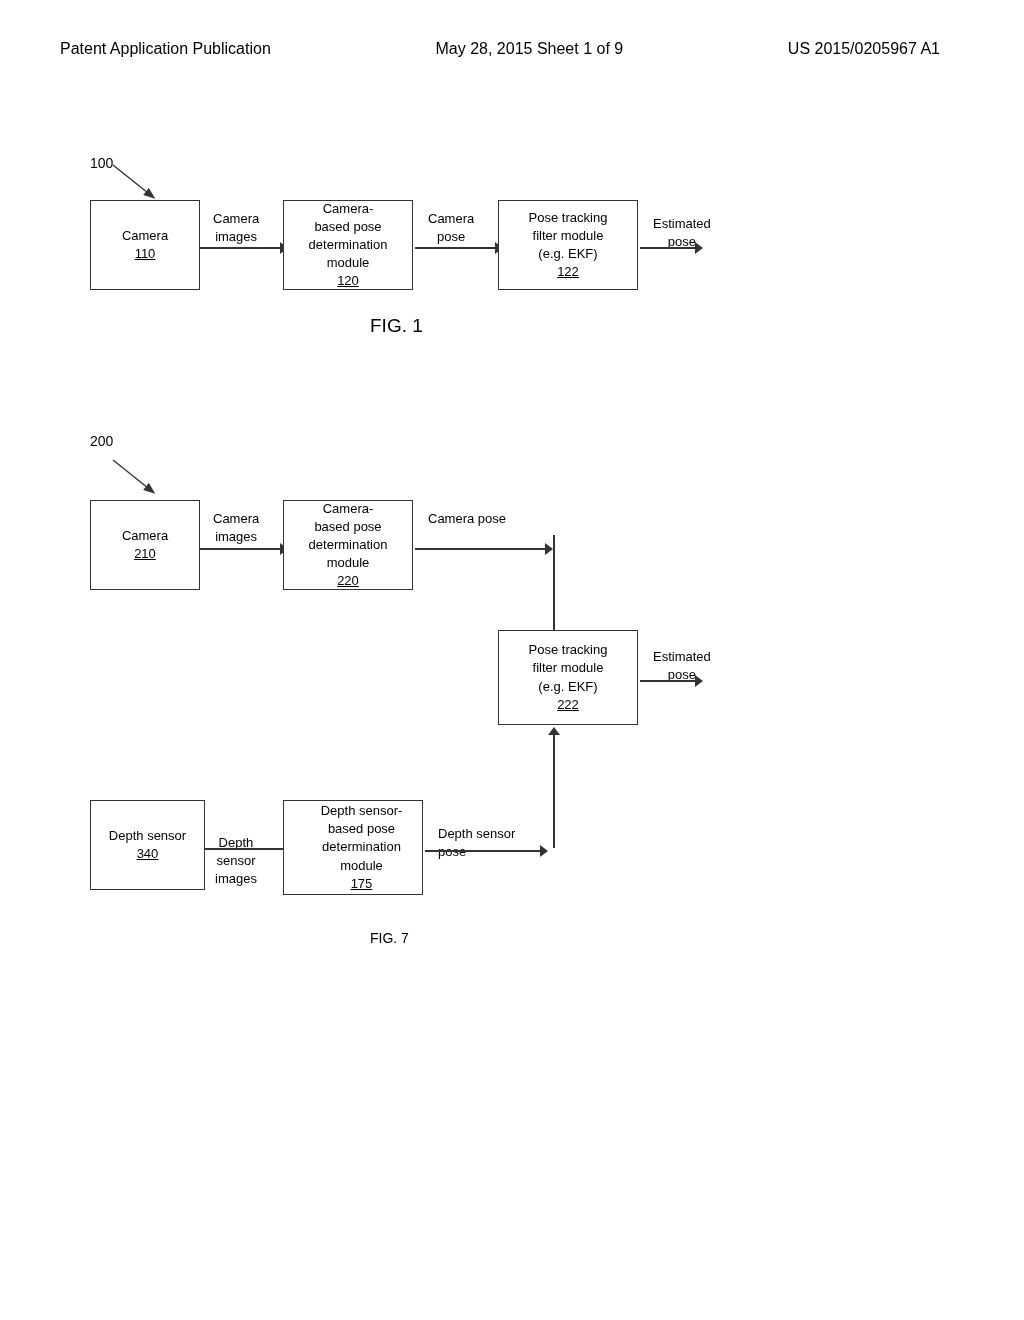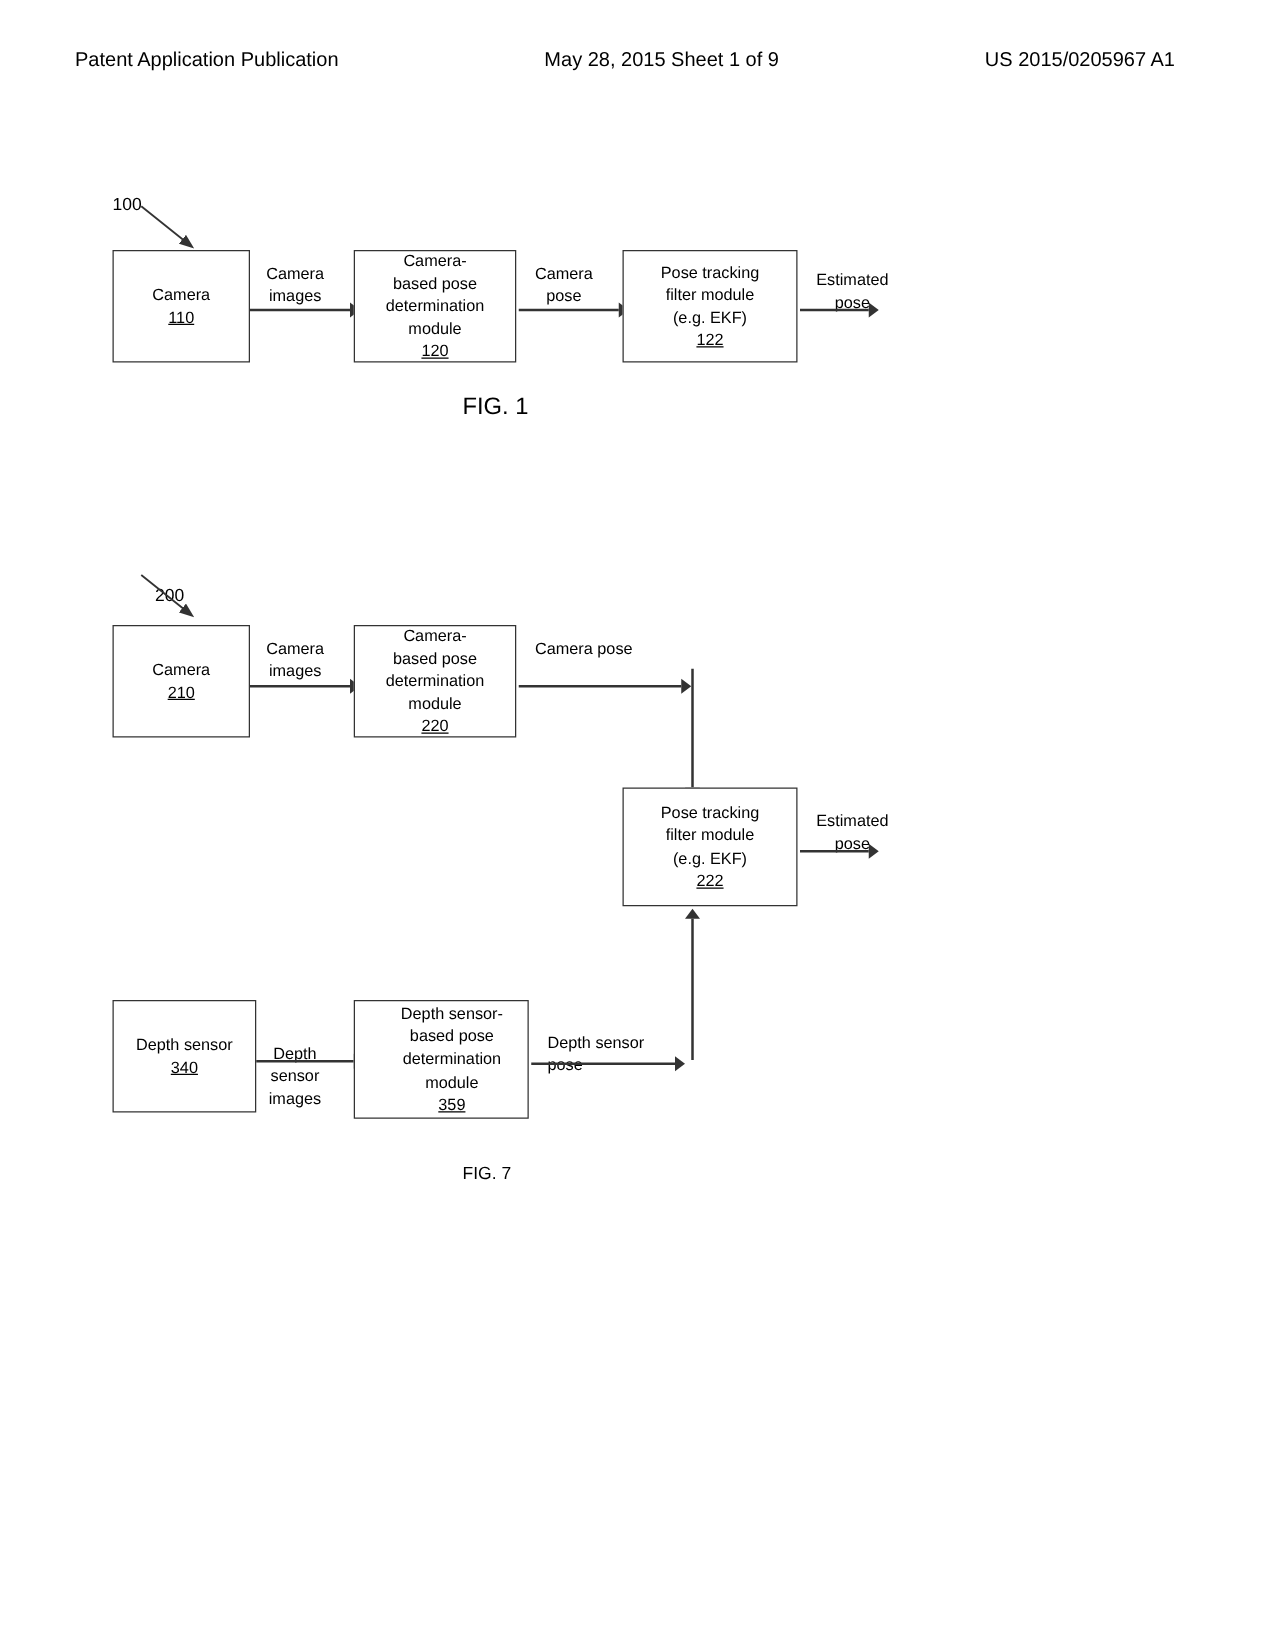--- a/index.html
+++ b/index.html
@@ -181,7 +181,7 @@
 
   <div style="position:absolute; left:370px; top:315px; font-size:19px;">FIG. 1</div>
 
-  <div style="position:absolute; top:468px; left:90px; font-size:14px;margin-left:34px;">
+  <div style="position:absolute; top:433px; left:90px; font-size:14px;">
     <span>200</span>
   </div>
 

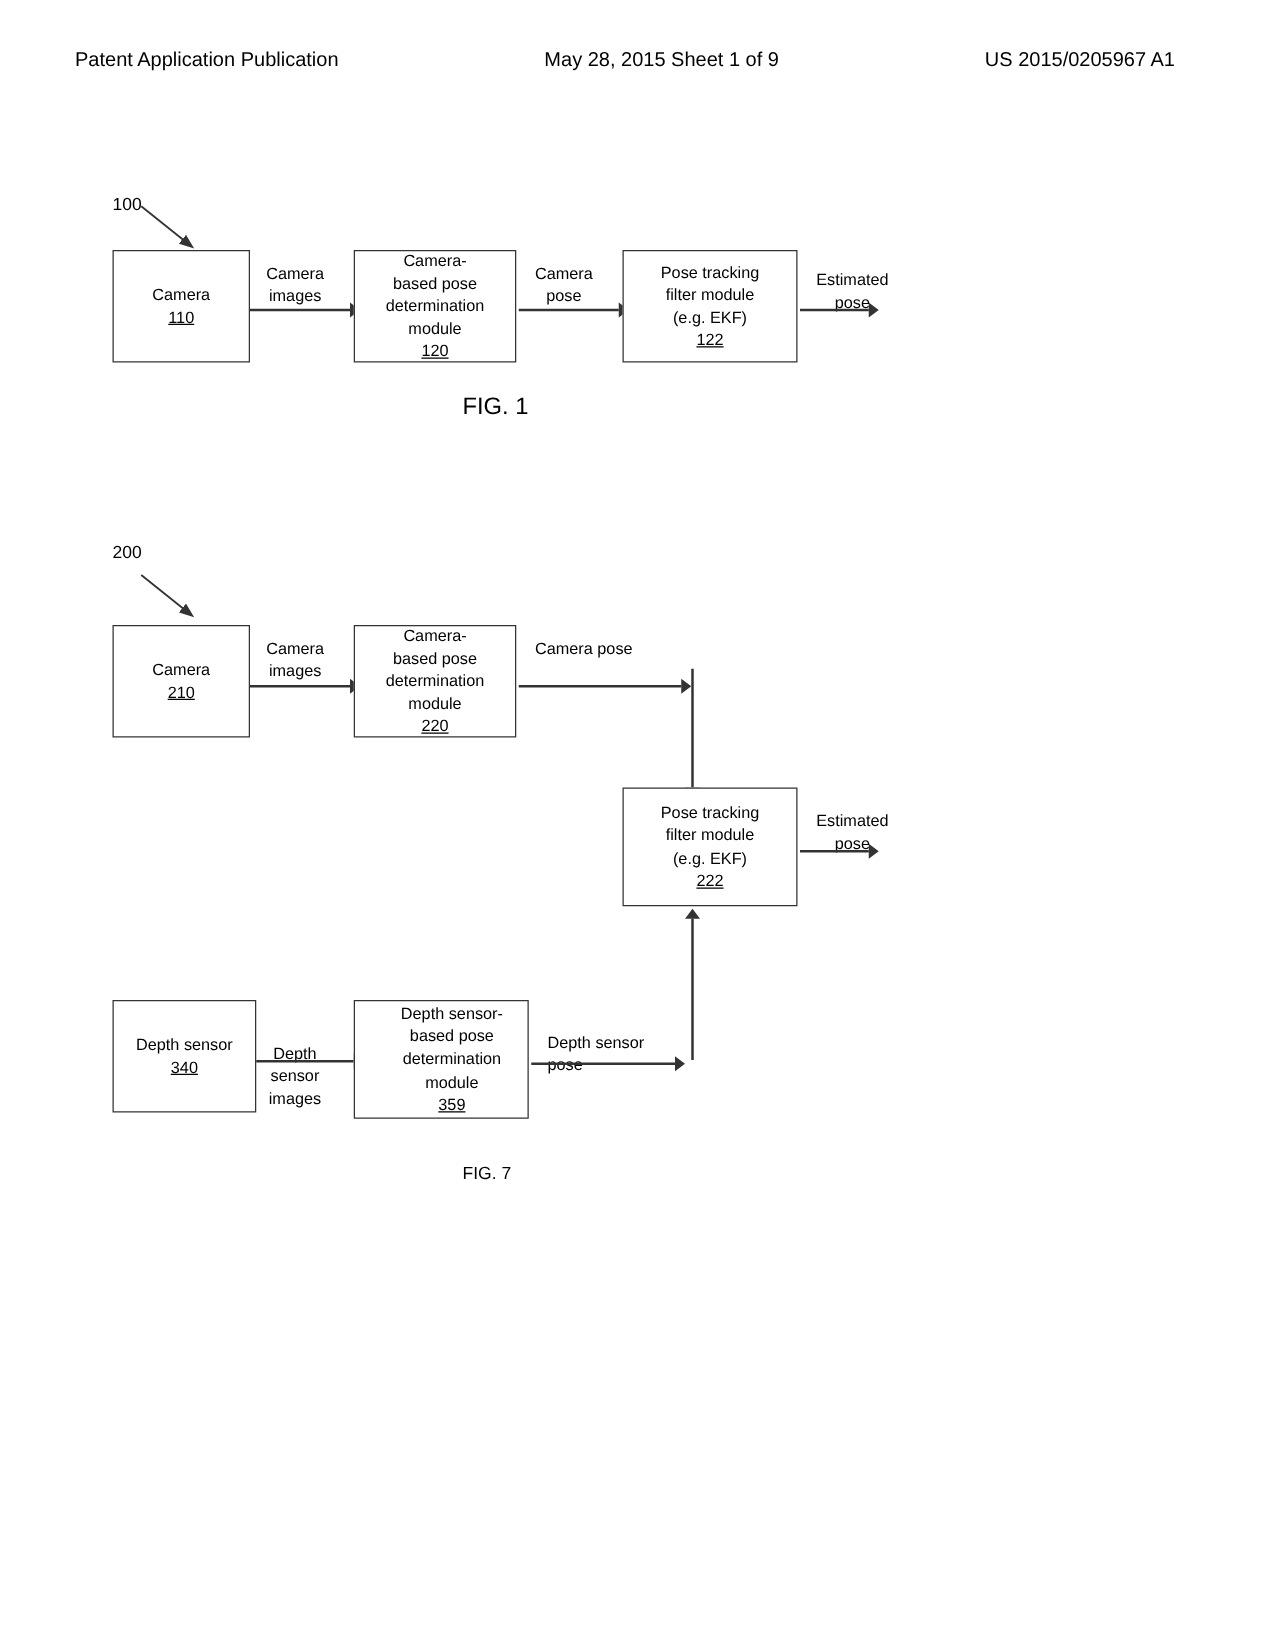--- a/index.html
+++ b/index.html
@@ -278,7 +278,7 @@
       <div>based pose</div>
       <div>determination</div>
       <div>module</div>
-      <div class="underline">359</div>
+      <div class="underline">175</div>
     </div>
   </div>
 

